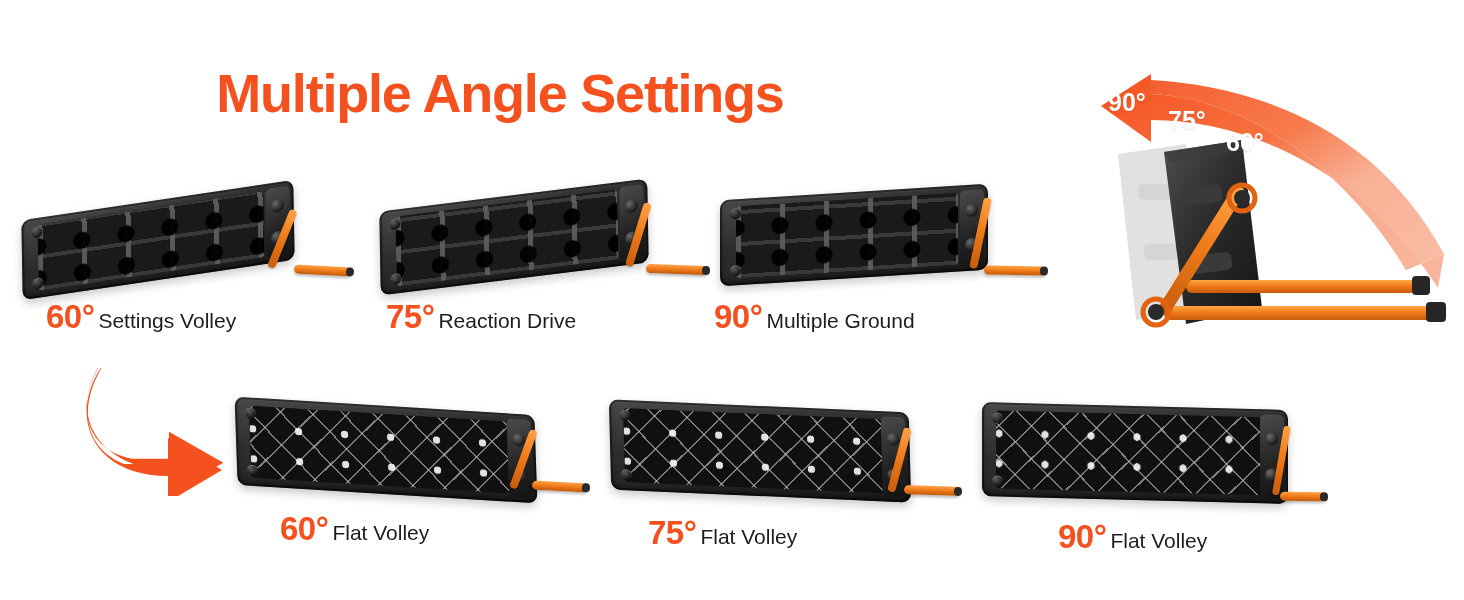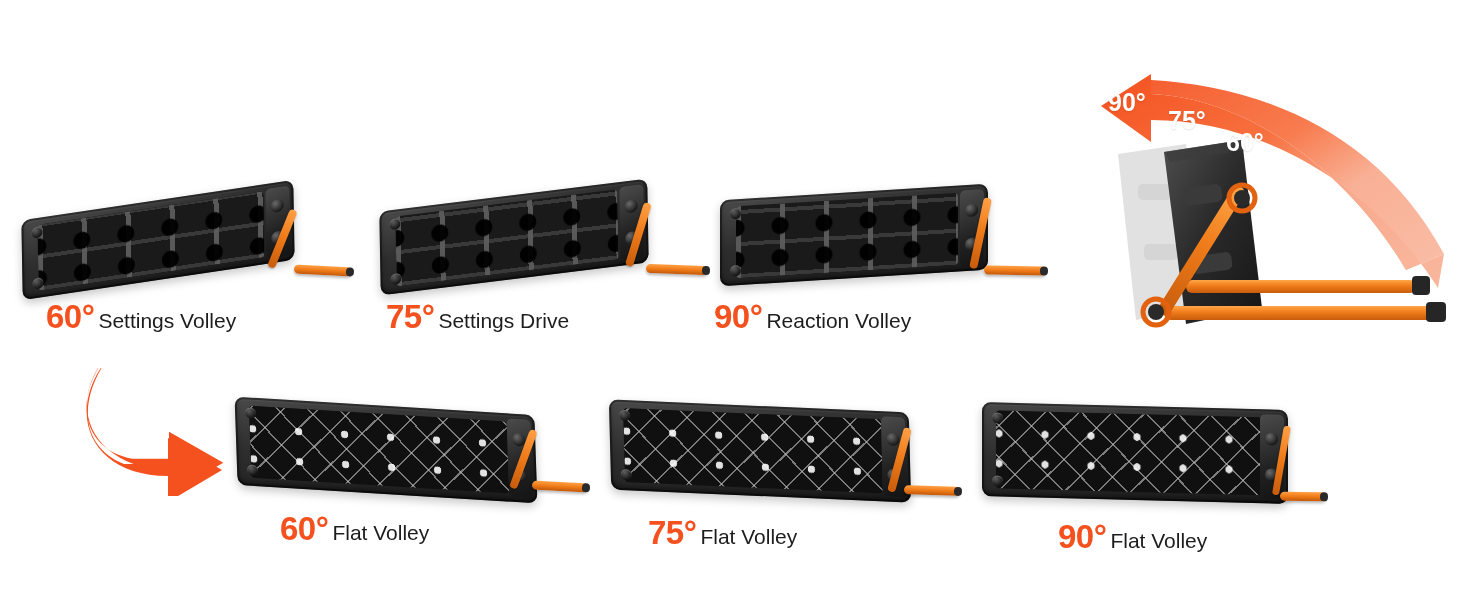--- a/index.html
+++ b/index.html
@@ -189,6 +189,7 @@
 
 <div id="infographic">
 
+  <div class="title">Multiple Angle Settings</div>
 
   <div class="cell" style="left:14px; top:178px; width:340px;">
     <div class="board-stage">

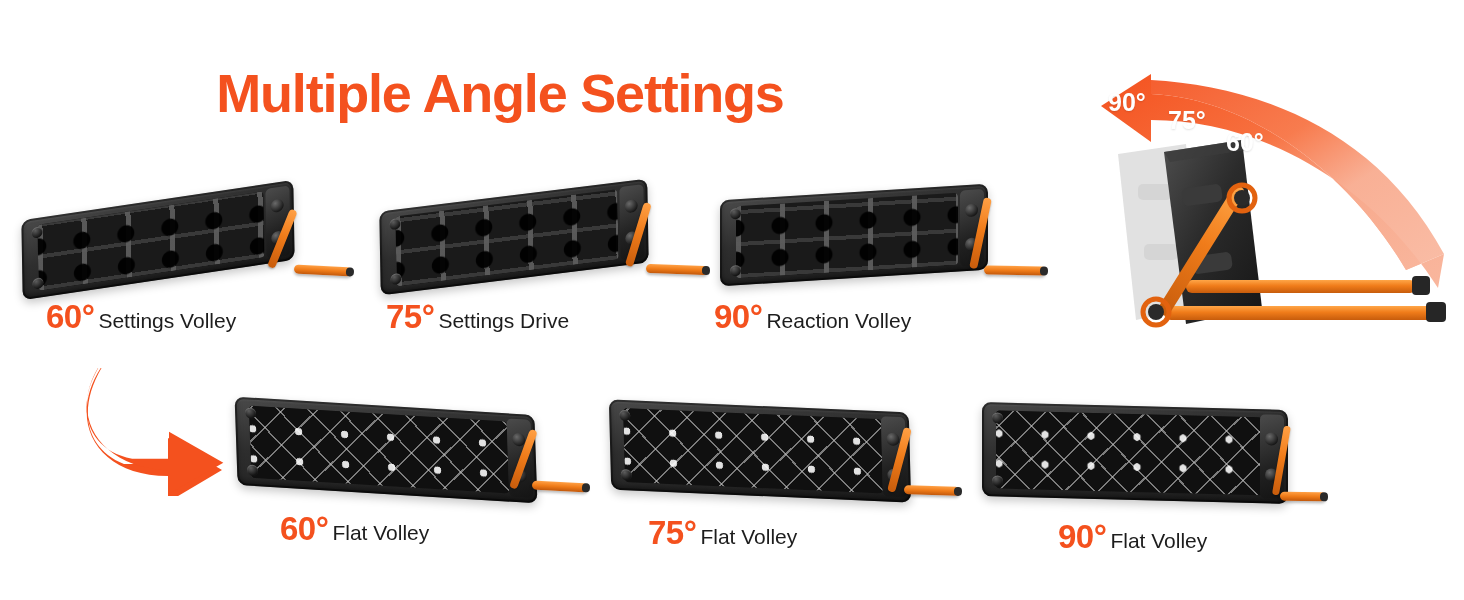--- a/index.html
+++ b/index.html
@@ -233,7 +233,7 @@
     </div>
     <div class="caption" style="left:14px; top:127px;">
       <span class="deg">75°</span>
-      <span class="lbl">Settings Drive</span>
+      <span class="lbl">Reaction Drive</span>
     </div>
   </div>
 

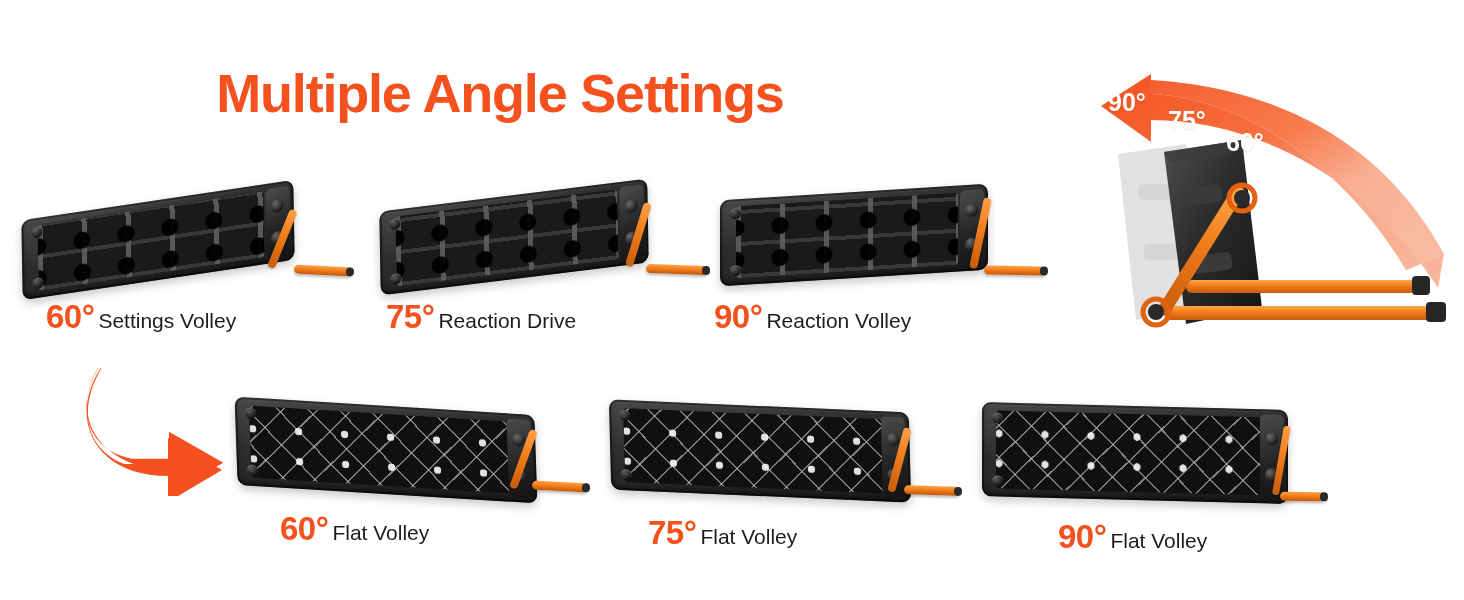--- a/index.html
+++ b/index.html
@@ -256,7 +256,7 @@
     </div>
     <div class="caption" style="left:2px; top:130px;">
       <span class="deg">90°</span>
-      <span class="lbl">Reaction Volley</span>
+      <span class="lbl">Multiple Ground</span>
     </div>
   </div>
 

